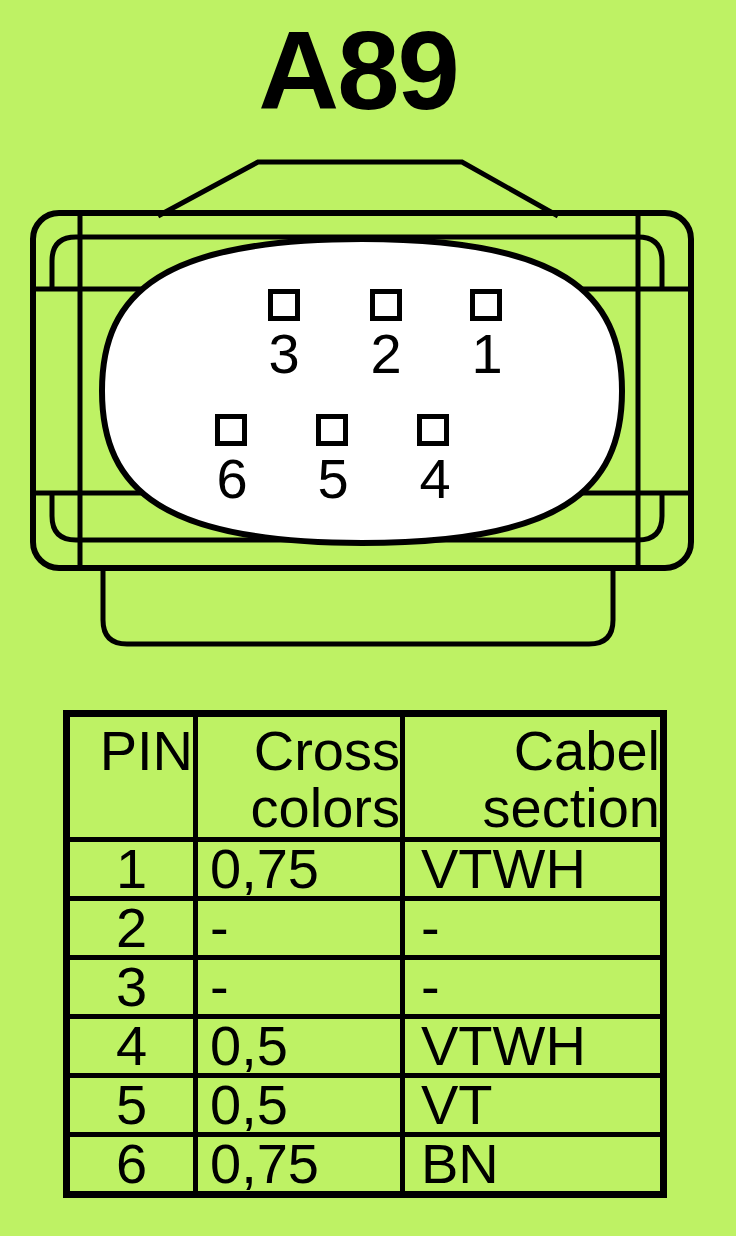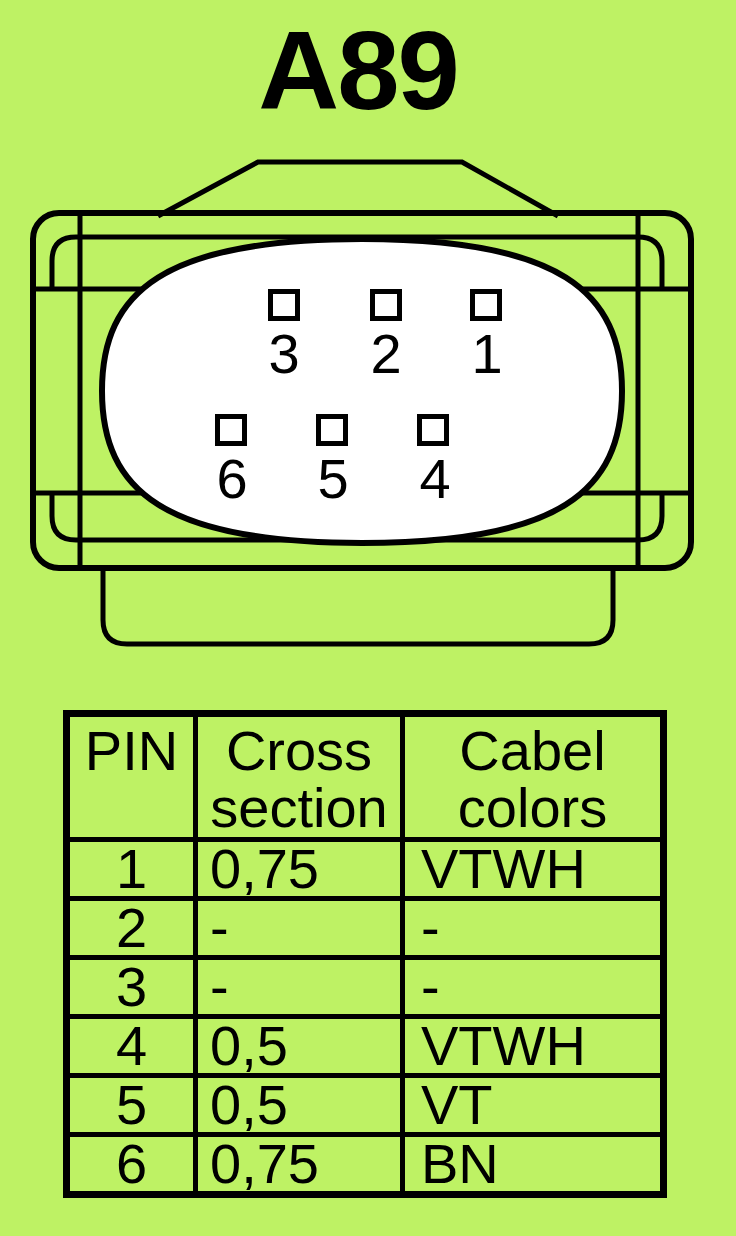--- a/index.html
+++ b/index.html
@@ -48,7 +48,7 @@
     height:126px;
     line-height:57px;
     padding-top:5px;
-    text-align:center;
+    text-align:right;
   }
   .pin-table td {
     height:53.5px;

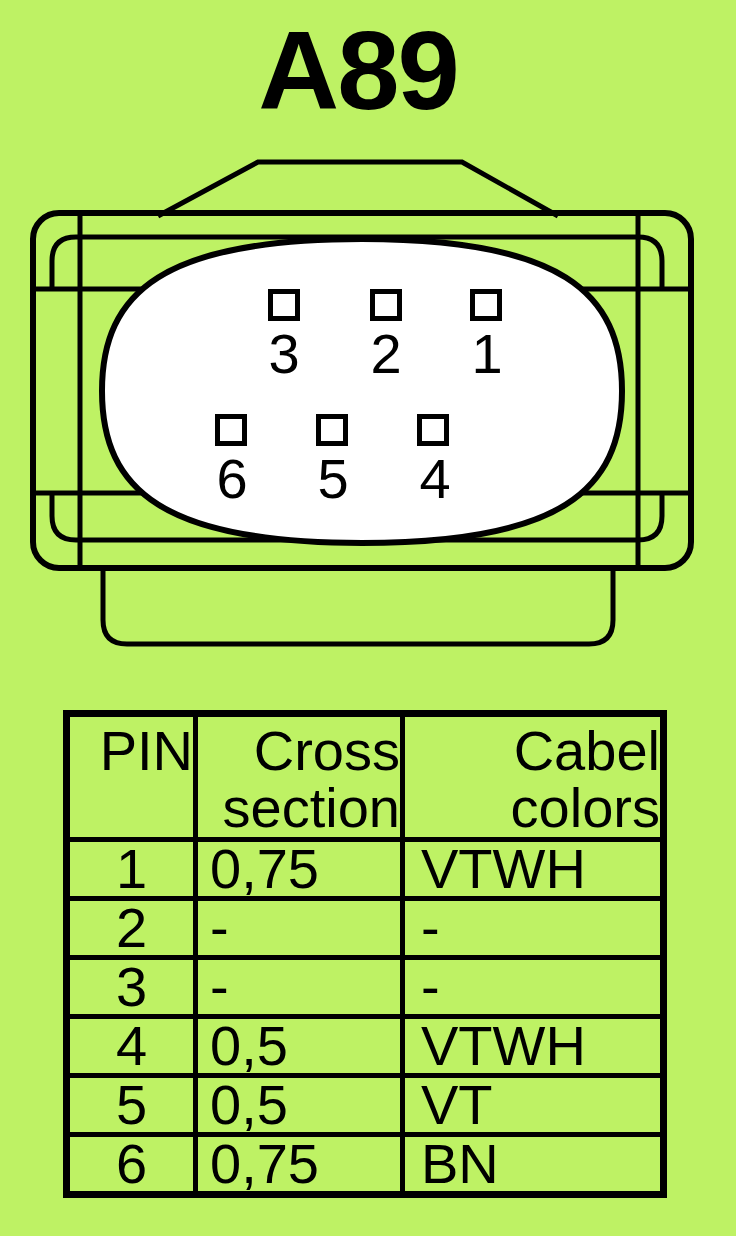--- a/index.html
+++ b/index.html
@@ -113,7 +113,7 @@
     <thead>
       <tr>
         <th>PIN</th>
-        <th>Cross section</th>
+        <th>Cross colors</th>
         <th>Cabel colors</th>
       </tr>
     </thead>

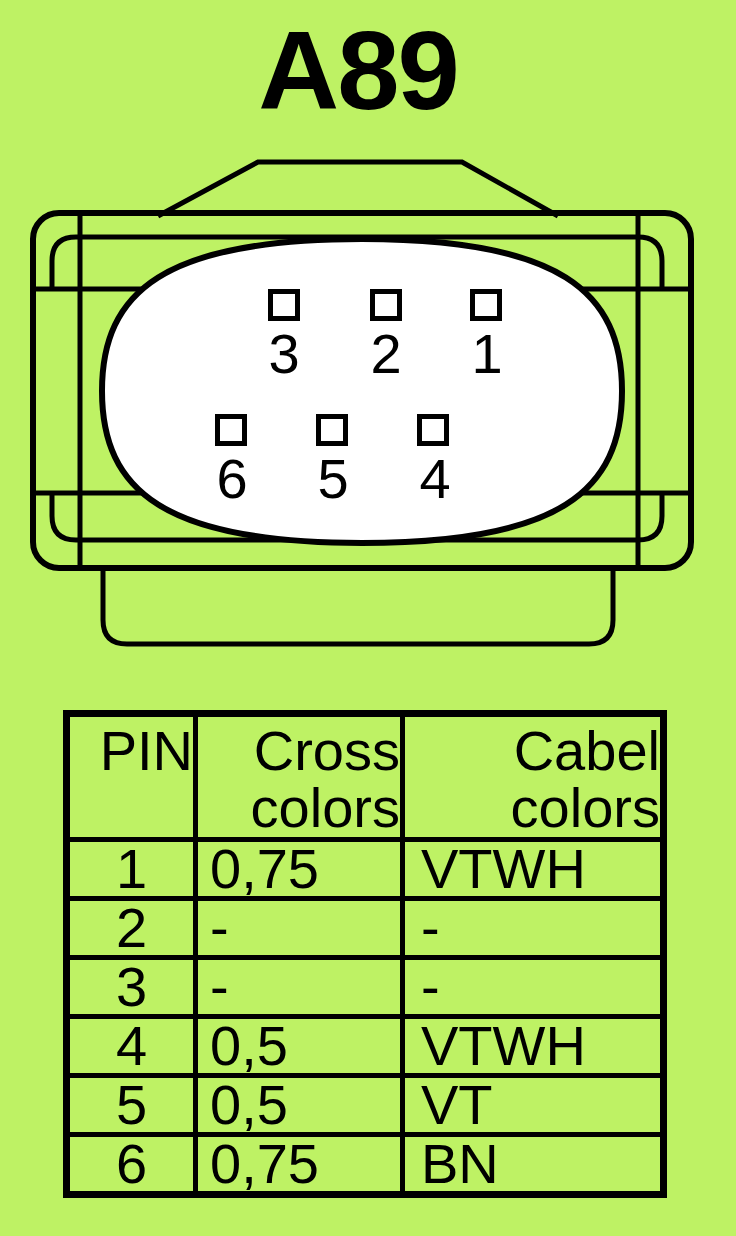--- a/index.html
+++ b/index.html
@@ -114,7 +114,7 @@
       <tr>
         <th>PIN</th>
         <th>Cross colors</th>
-        <th>Cabel colors</th>
+        <th>Cabel section</th>
       </tr>
     </thead>
     <tbody>

